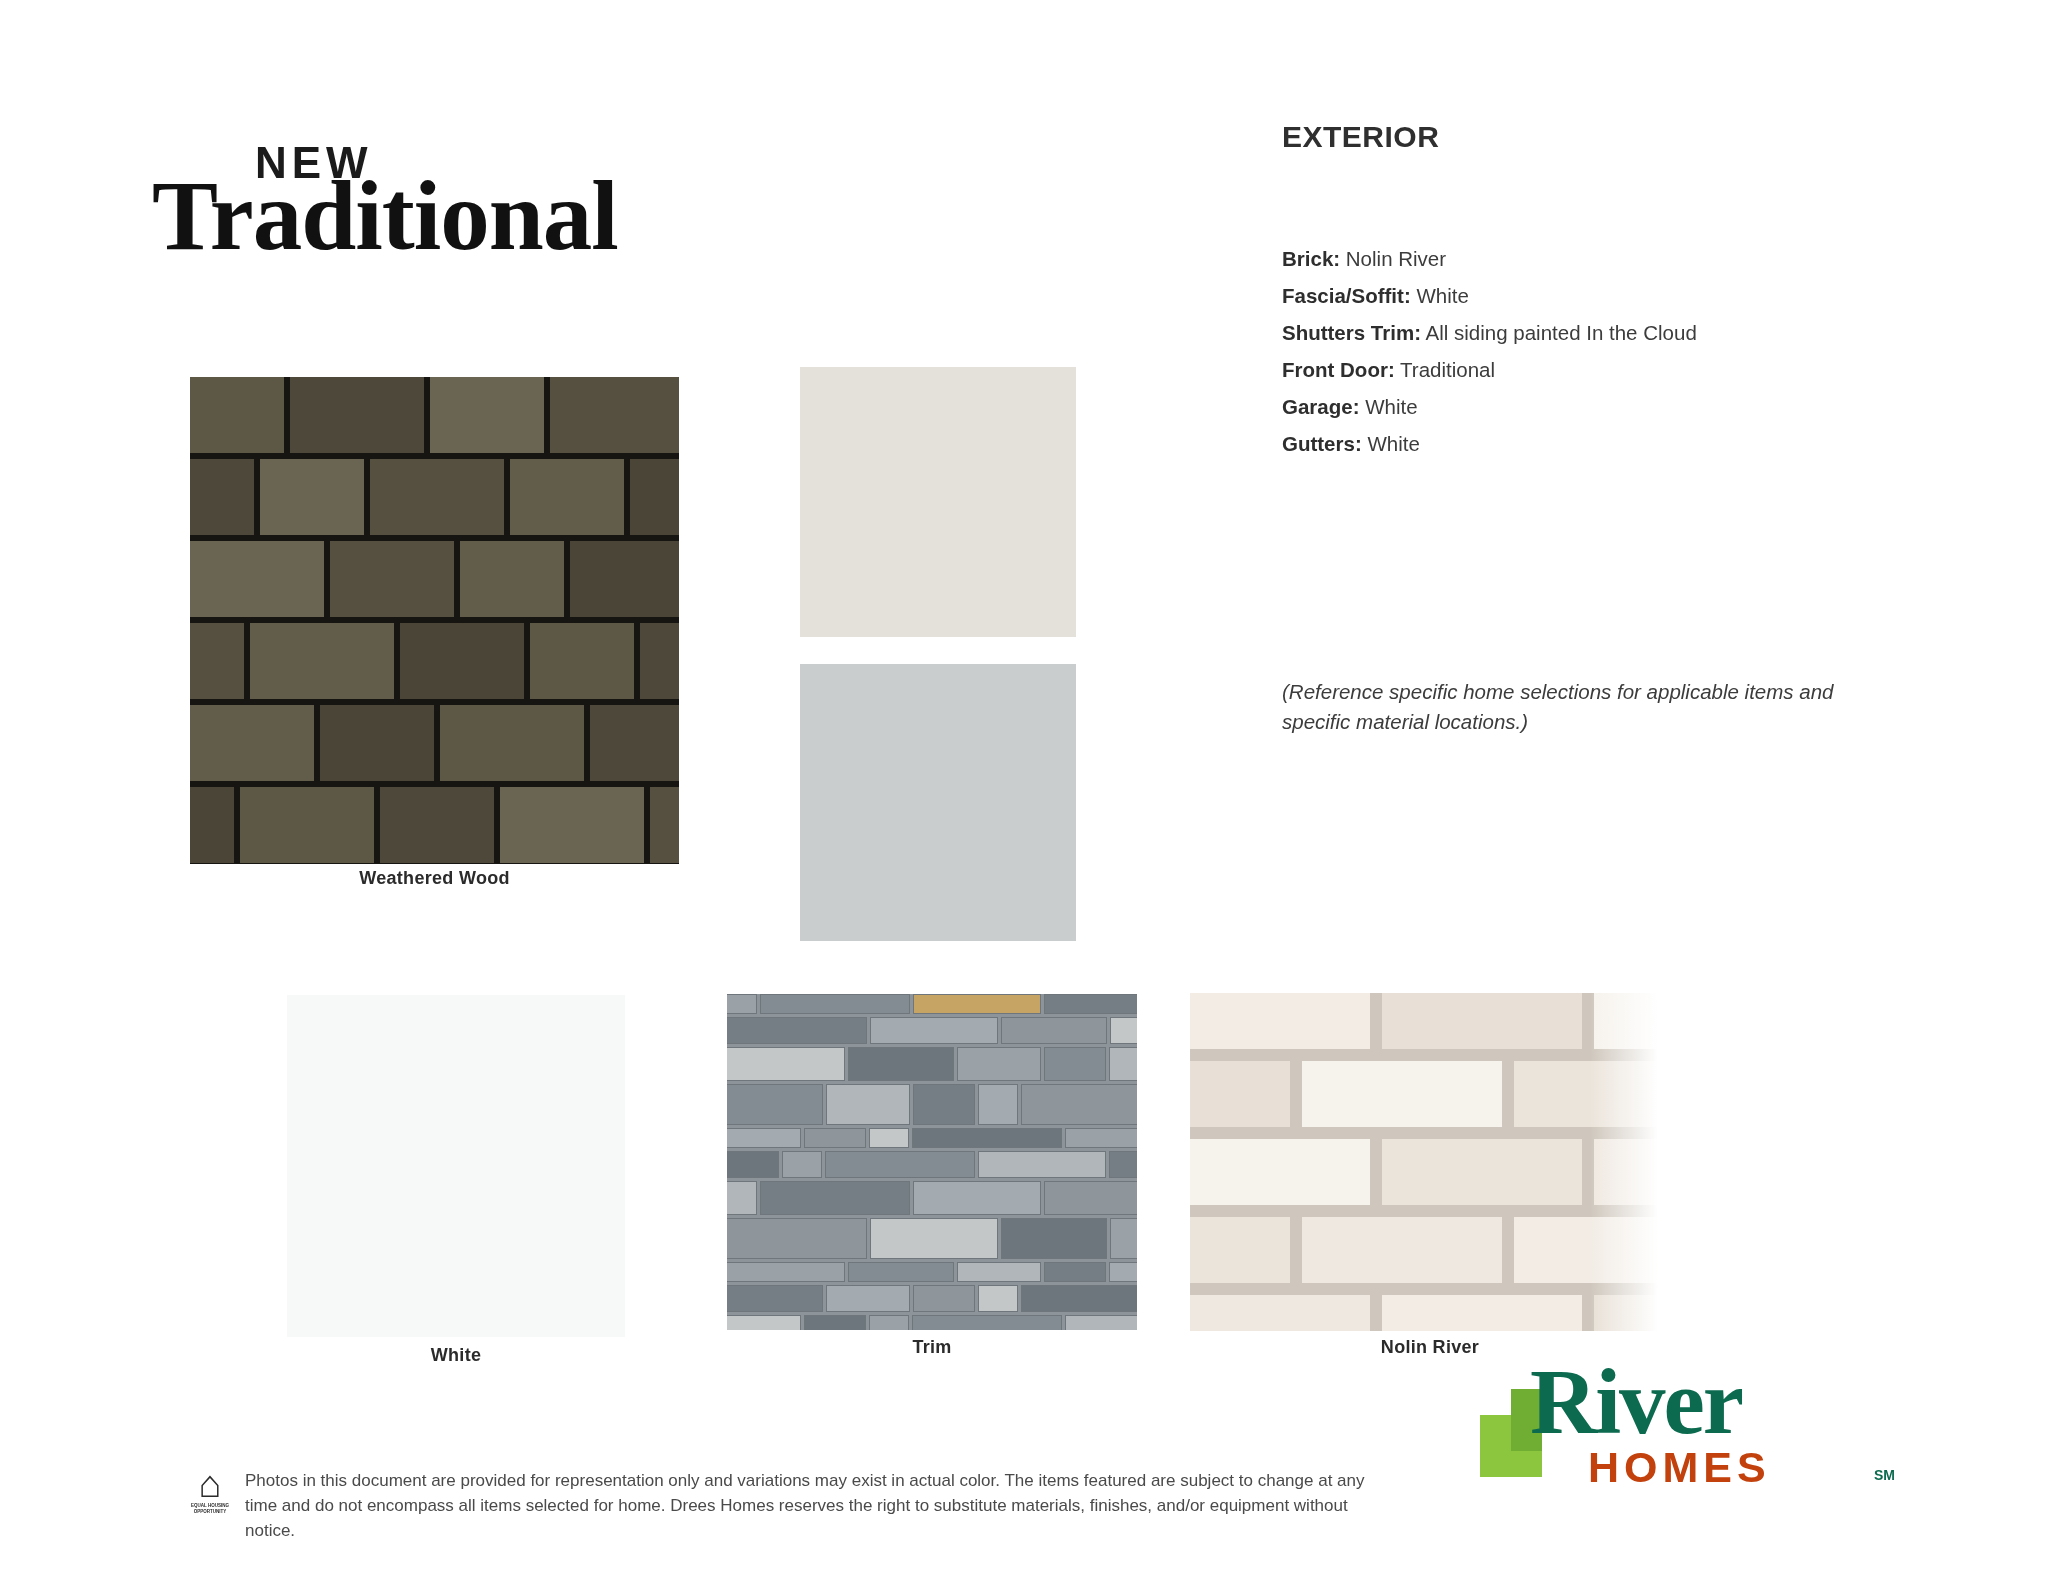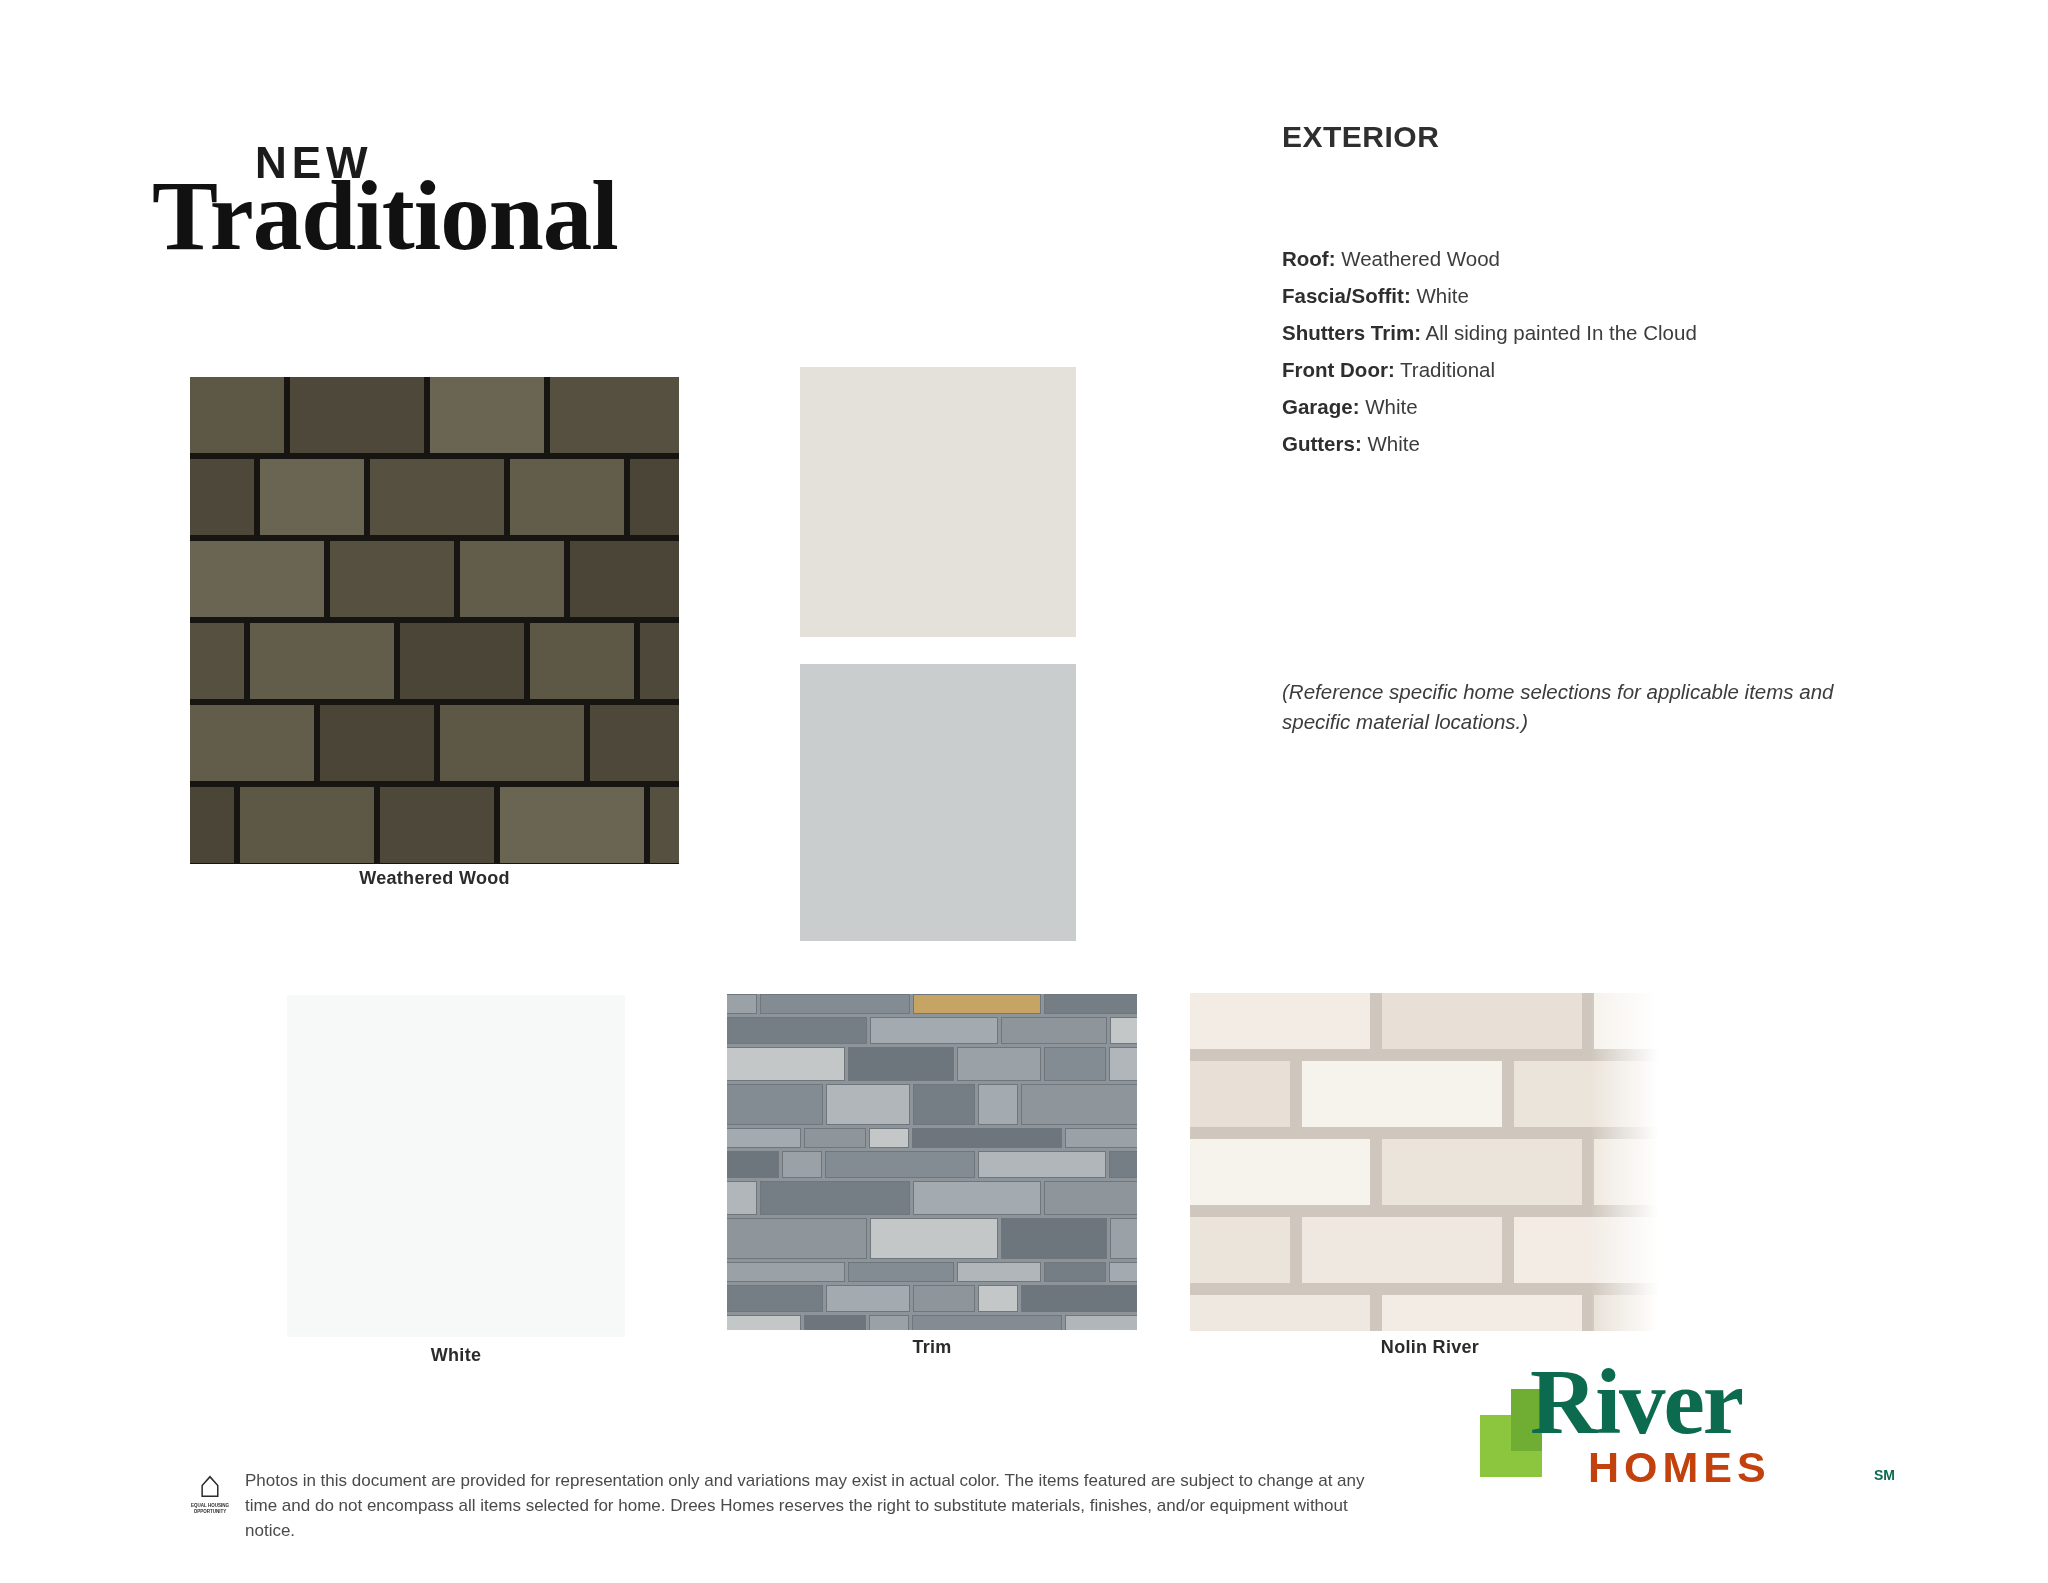--- a/index.html
+++ b/index.html
@@ -220,6 +220,10 @@
 <div class="ext-title">EXTERIOR</div>
 
 <div class="spec-list">
+  <div class="row">
+    <span class="lbl">Brick:</span>
+    <span>Nolin River</span>
+  </div>
   <div class="row">
     <span class="lbl">Roof:</span>
     <span>Weathered Wood</span>

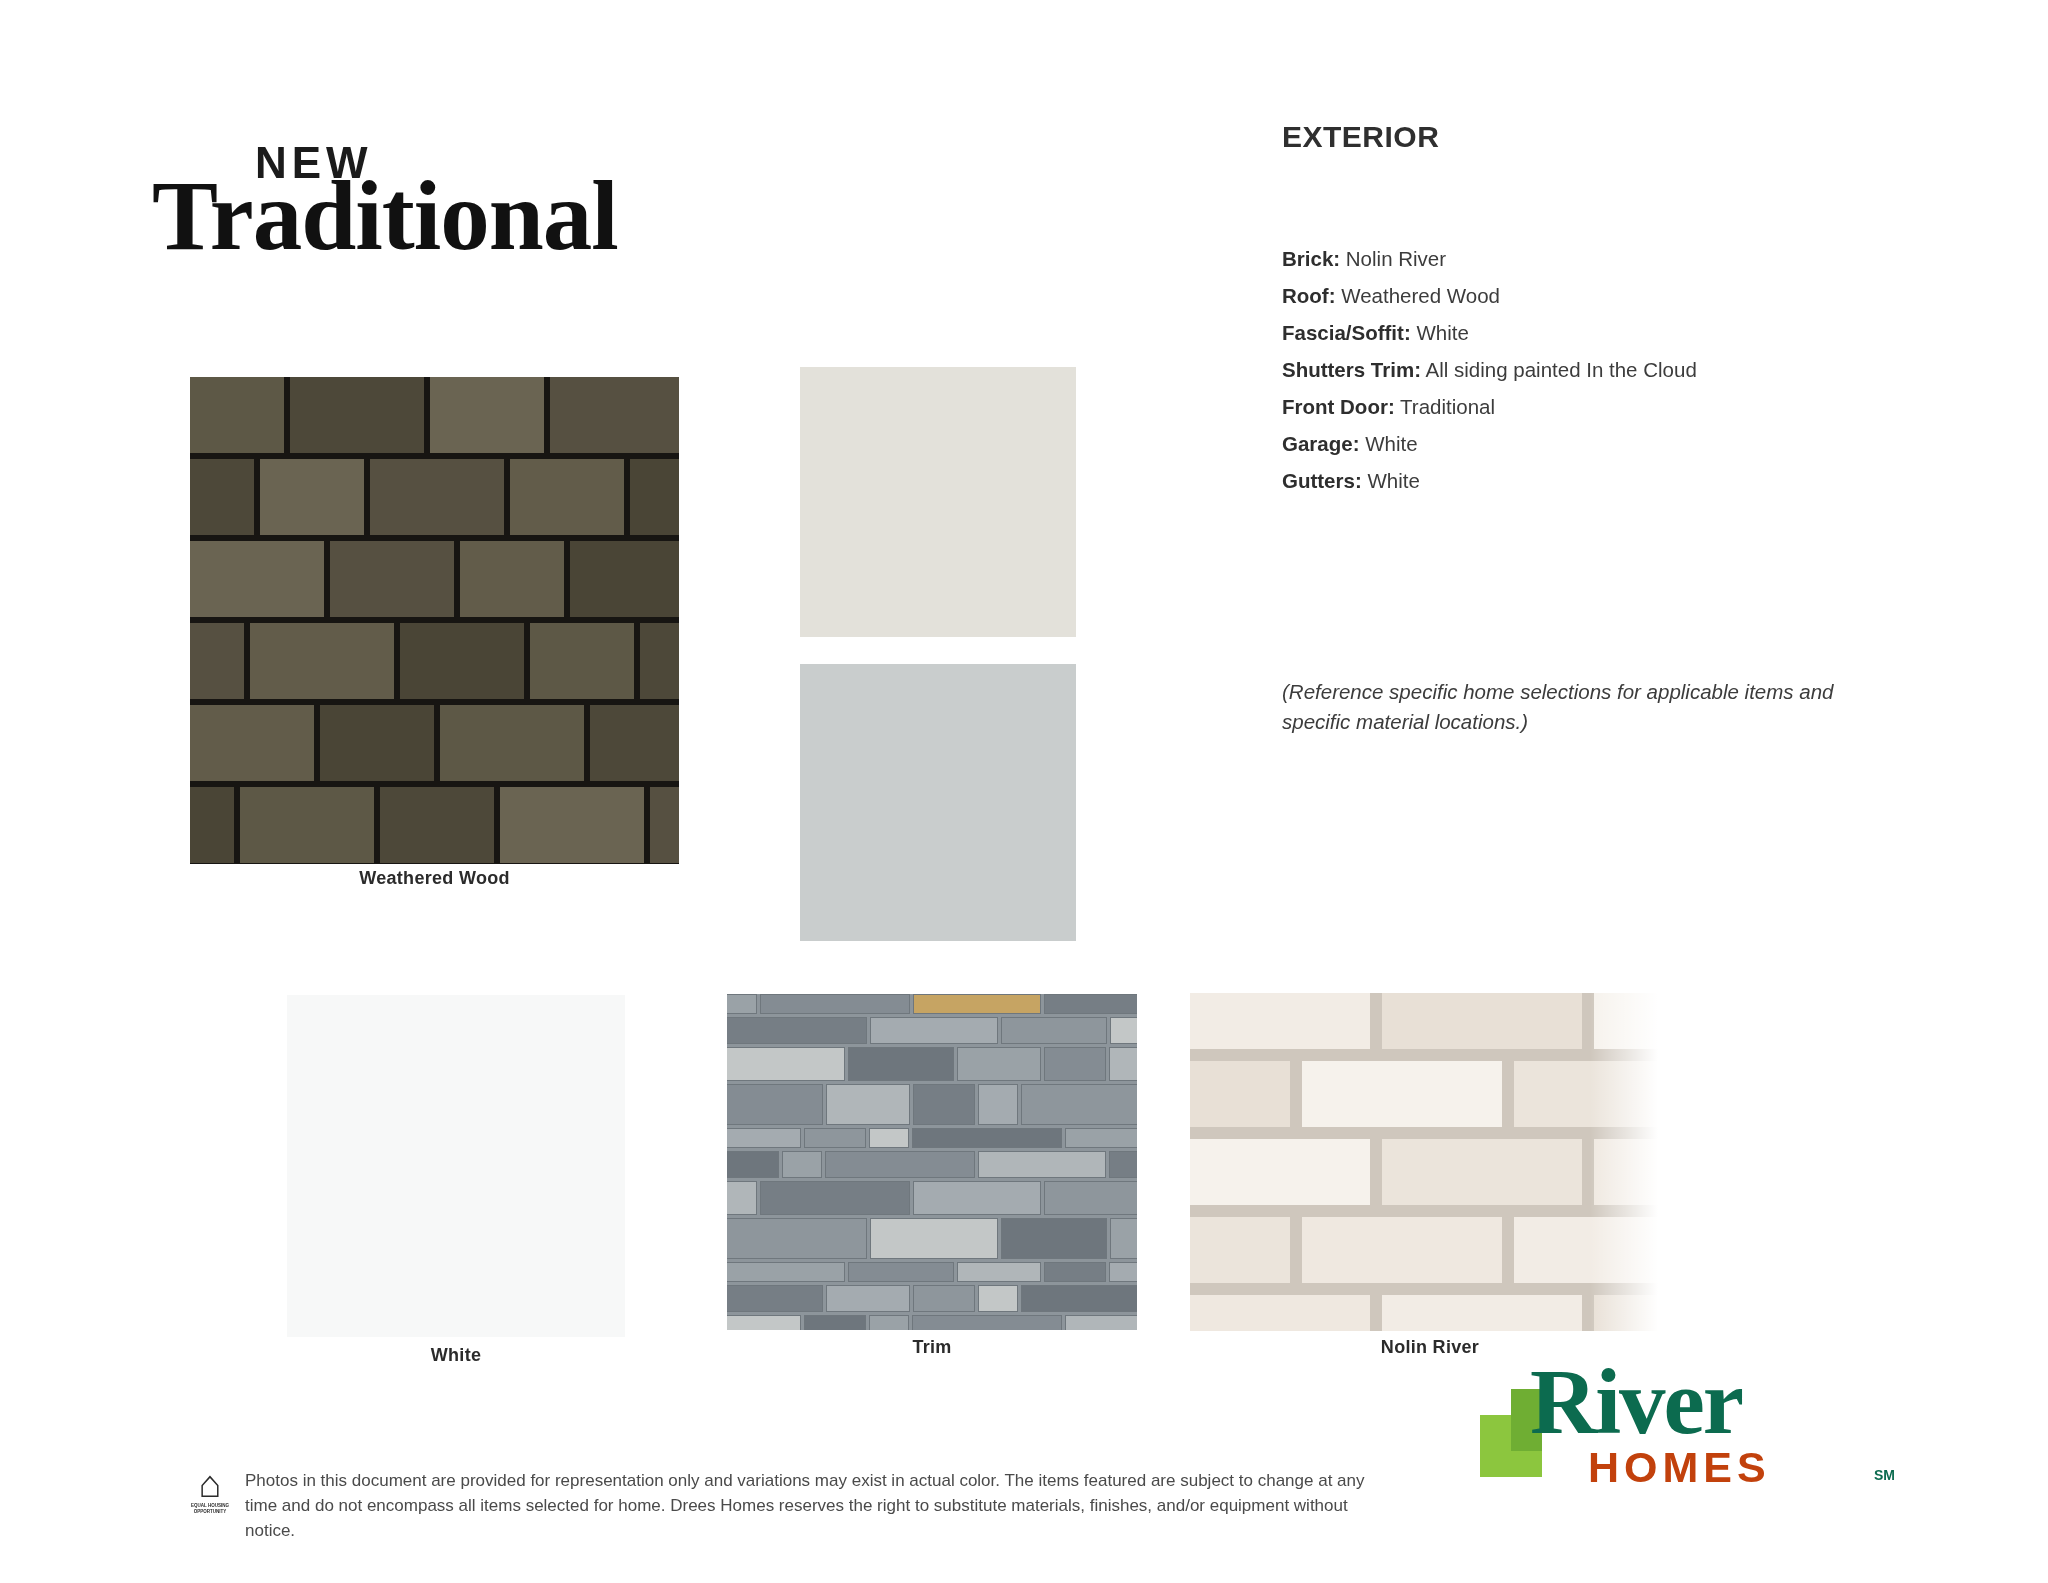--- a/index.html
+++ b/index.html
@@ -223,10 +223,6 @@
   <div class="row">
     <span class="lbl">Brick:</span>
     <span>Nolin River</span>
-  </div>
-  <div class="row">
-    <span class="lbl">Roof:</span>
-    <span>Weathered Wood</span>
   </div>
   <div class="row">
     <span class="lbl">Fascia/Soffit:</span>

